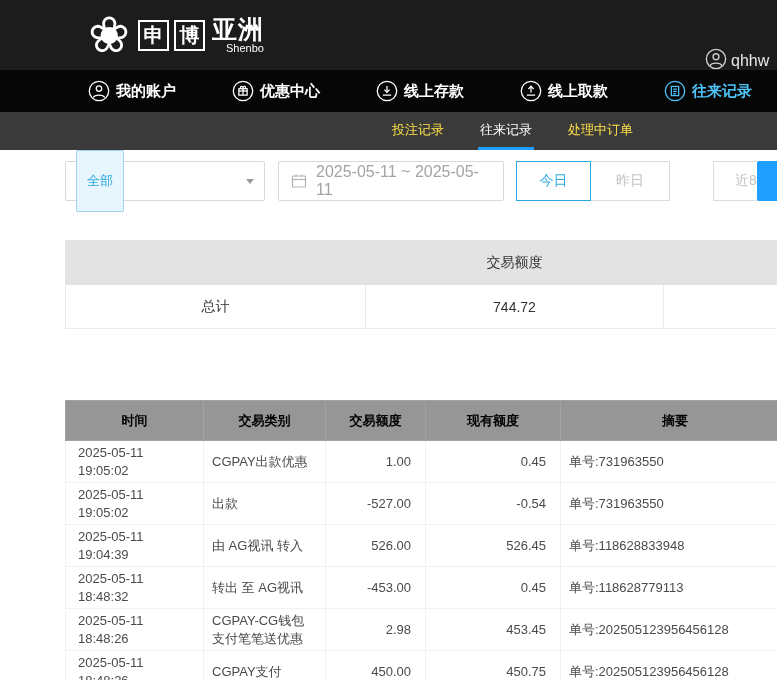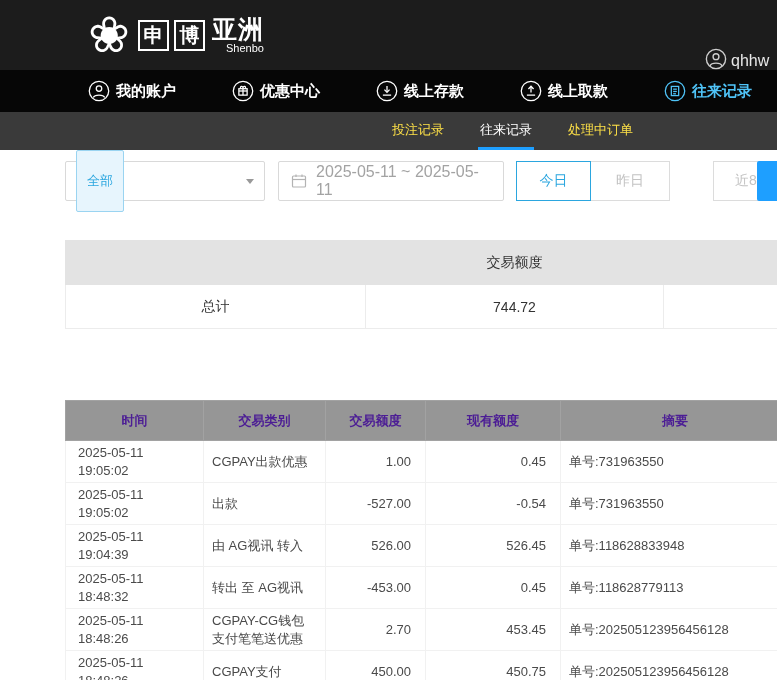--- a/index.html
+++ b/index.html
@@ -84,7 +84,7 @@
     position: absolute; left: 65px; top: 400px; width: 725px;
     border-collapse: collapse; table-layout: fixed; font-size: 13px; color: #4a4a4a;
   }
-  .records-table th { background: #969696; color: #4c1d95; height: 40px; font-weight: bold; font-size: 13px; border: 1px solid #a2a2a2; }
+  .records-table th { background: #969696; color: #000000; height: 40px; font-weight: bold; font-size: 13px; border: 1px solid #a2a2a2; }
   .records-table td { border: 1px solid #f1f1f1; height: 40px; padding: 3px 8px; background: #fff; line-height: 1.35; }
   .records-table td.col-time { padding-left: 12px; }
   .records-table td.col-amt, .records-table td.col-bal { text-align: right; padding-right: 14px; }

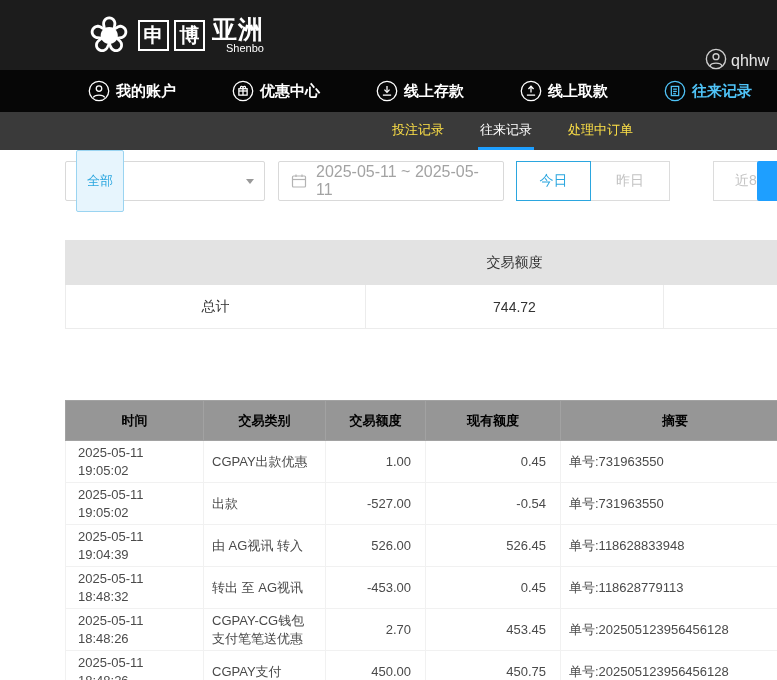--- a/index.html
+++ b/index.html
@@ -272,7 +272,7 @@
     <tr>
       <td class="col-time">2025-05-11 18:48:26</td>
       <td class="col-type">CGPAY-CG钱包支付笔笔送优惠</td>
-      <td class="col-amt">2.70</td>
+      <td class="col-amt">2.98</td>
       <td class="col-bal">453.45</td>
       <td class="col-sum">单号:202505123956456128</td>
     </tr>

